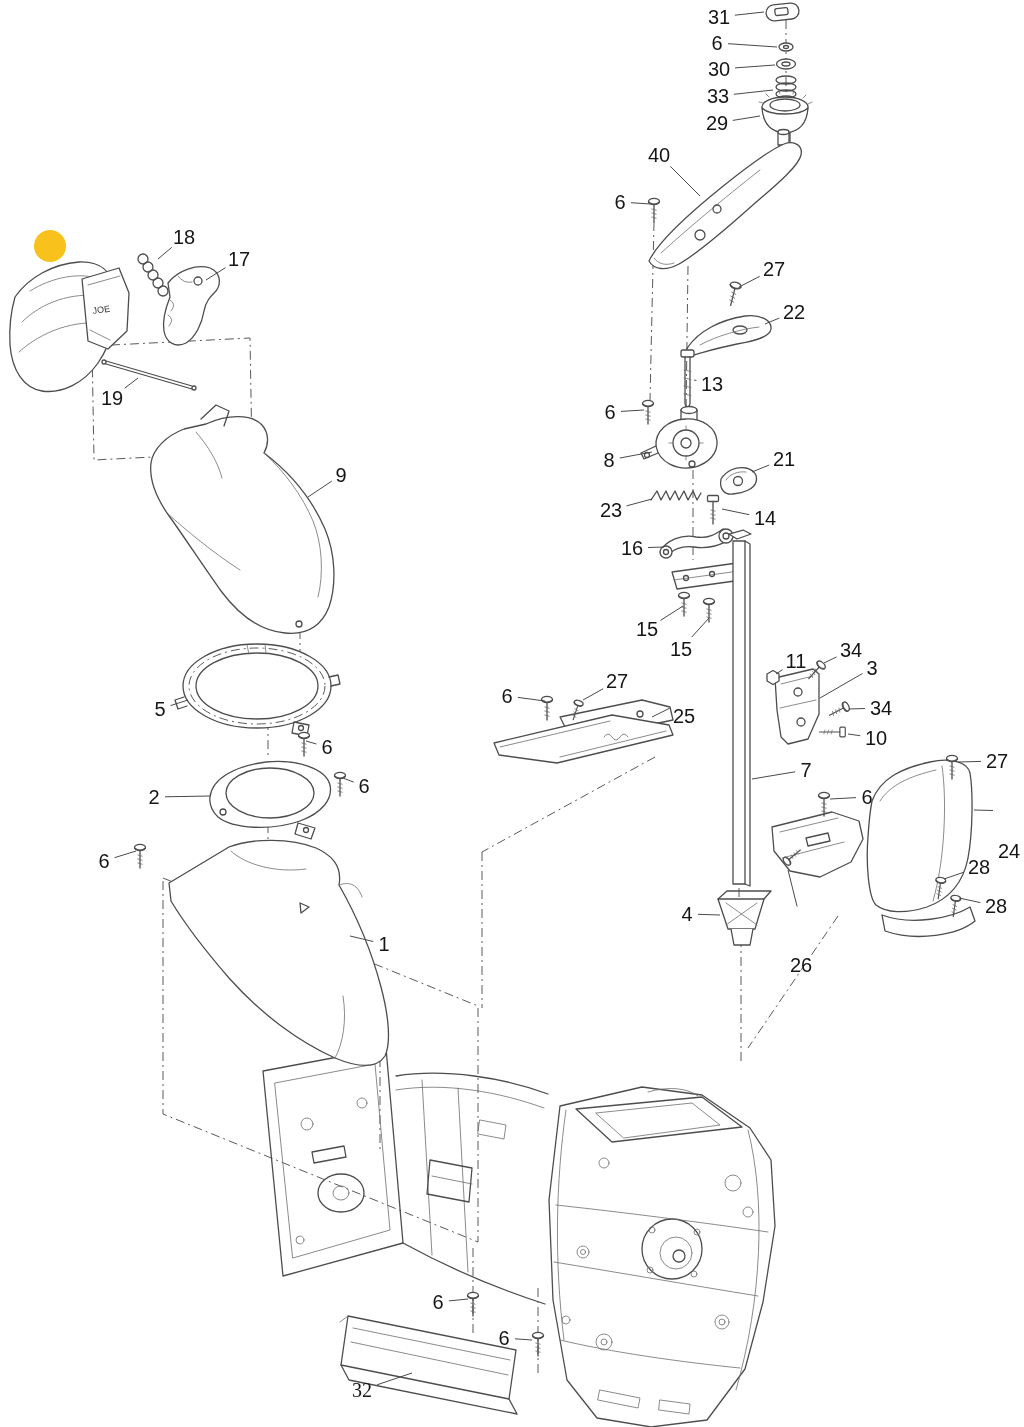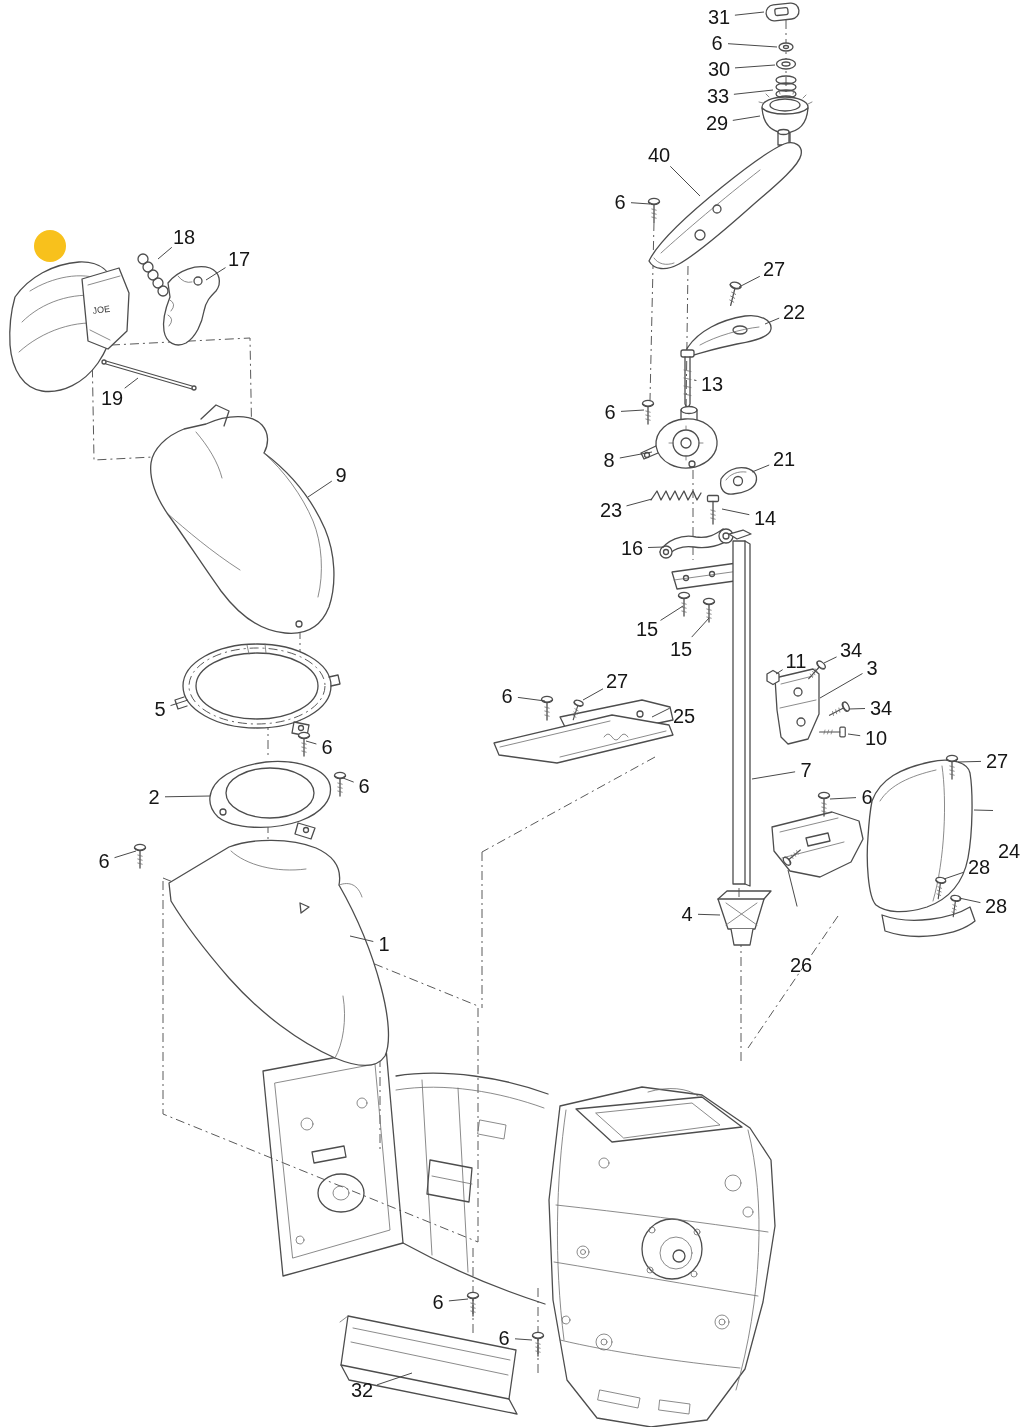--- a/index.html
+++ b/index.html
@@ -418,7 +418,7 @@
       <div class="callout" style="left: 997px; top: 761px;">27</div>
       <div class="callout" style="left: 438px; top: 1302px;">6</div>
       <div class="callout" style="left: 504px; top: 1338px;">6</div>
-      <div class="callout" style="left: 362px; top: 1390px;">32</div>
+      <div class="callout" style="left: 362px; top: 1390px; font-family: Liberation Serif, serif;">32</div>
     </div>
 </div>
 

